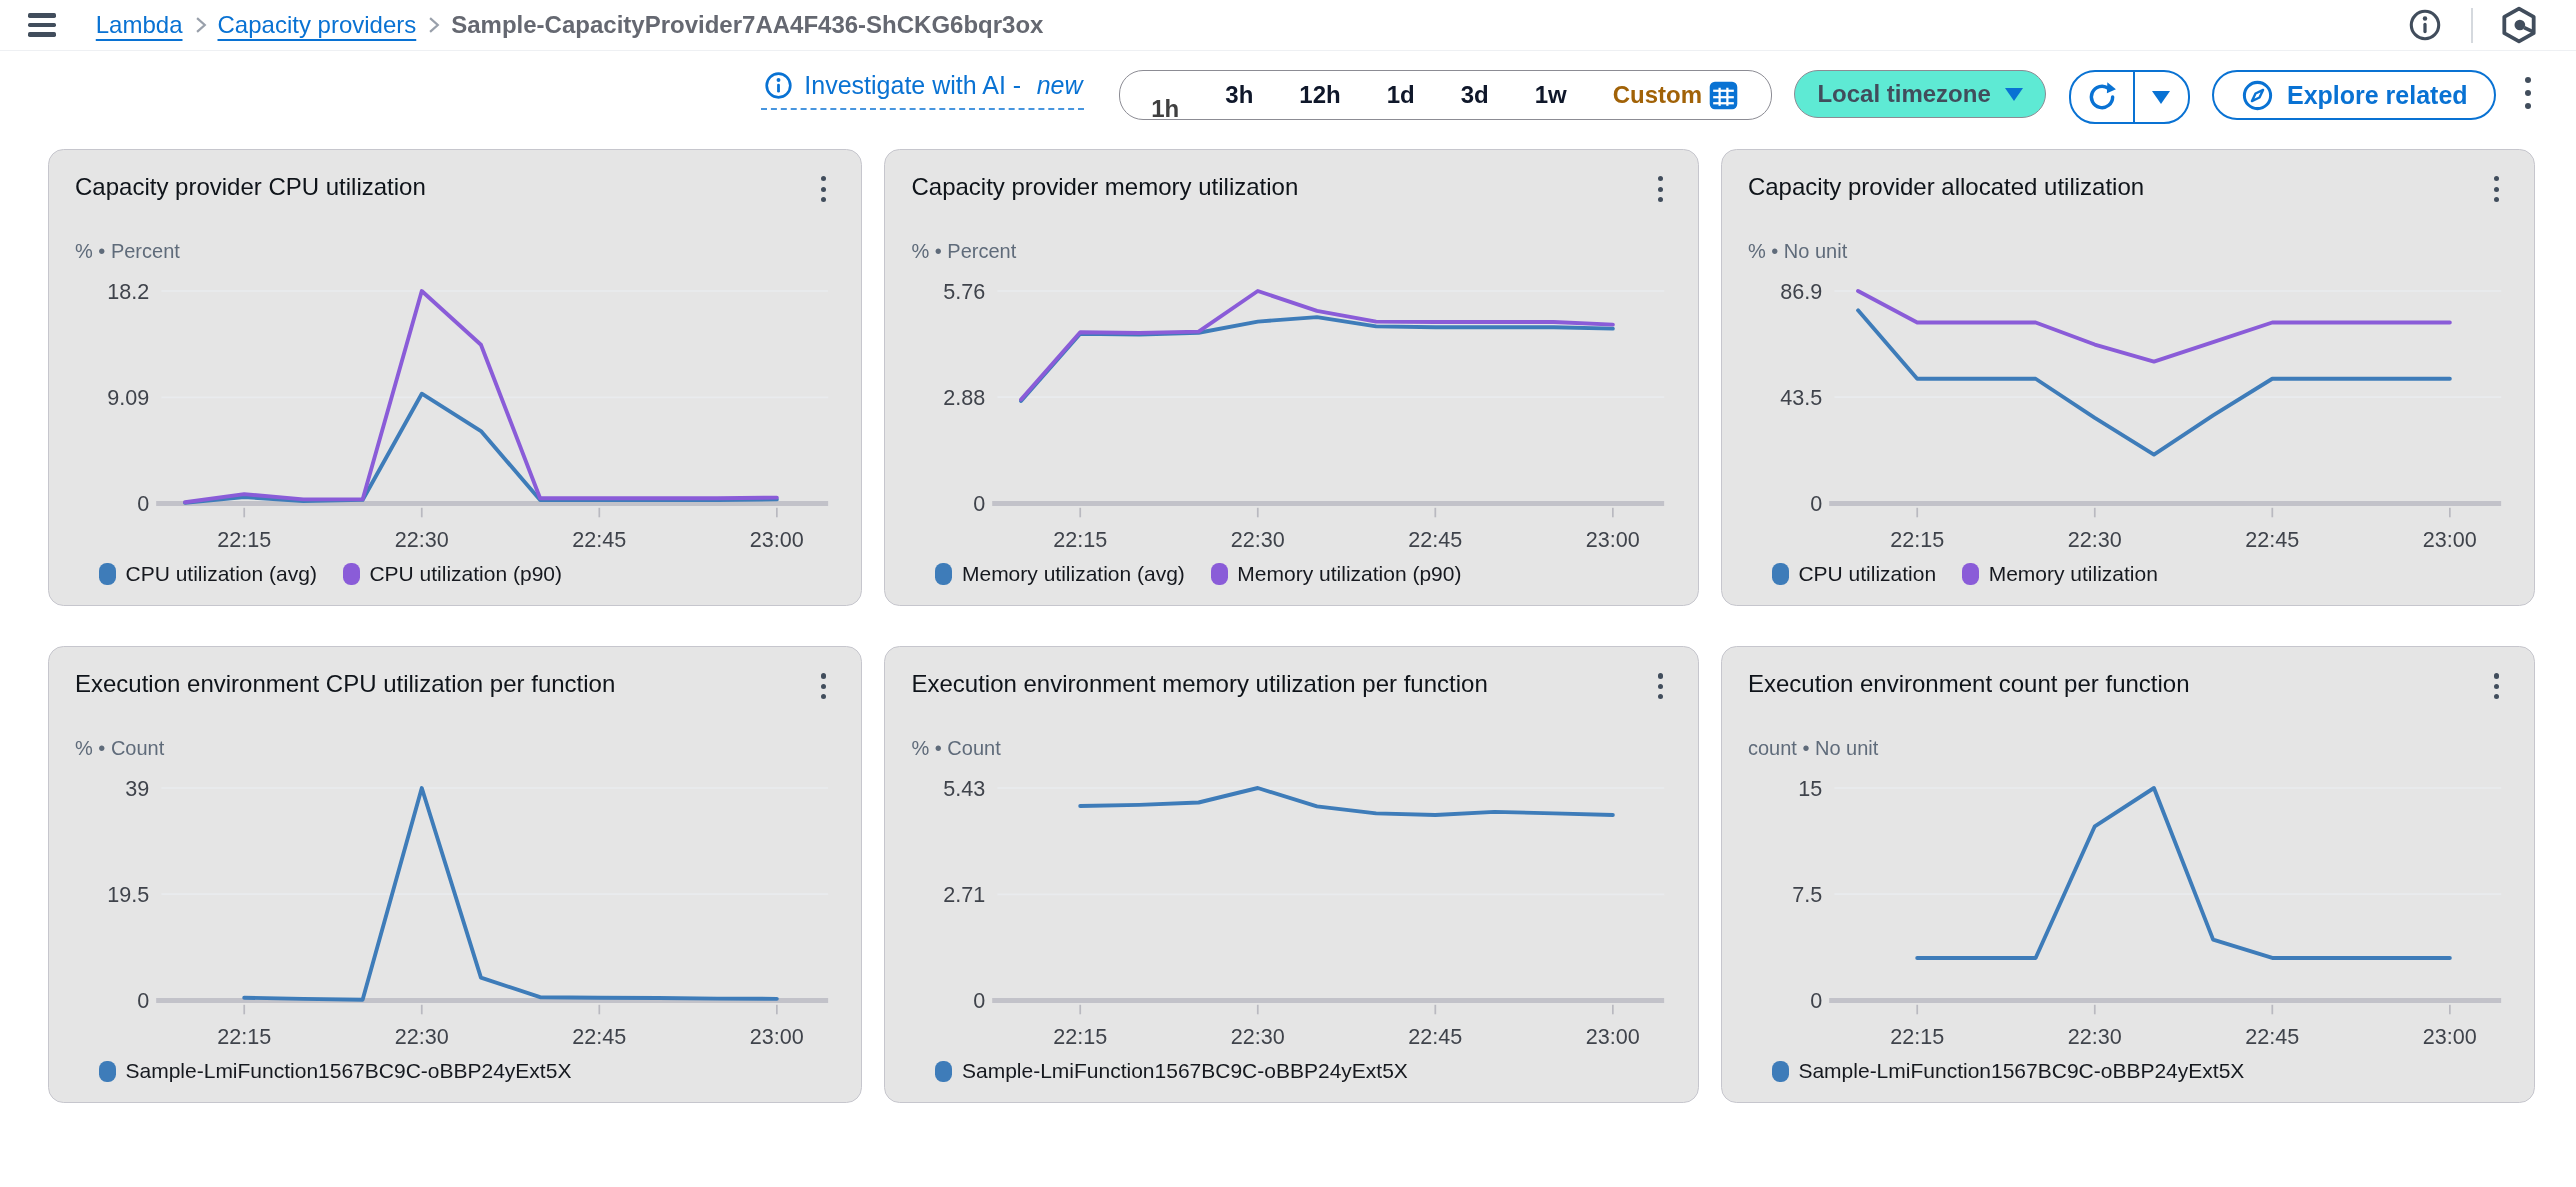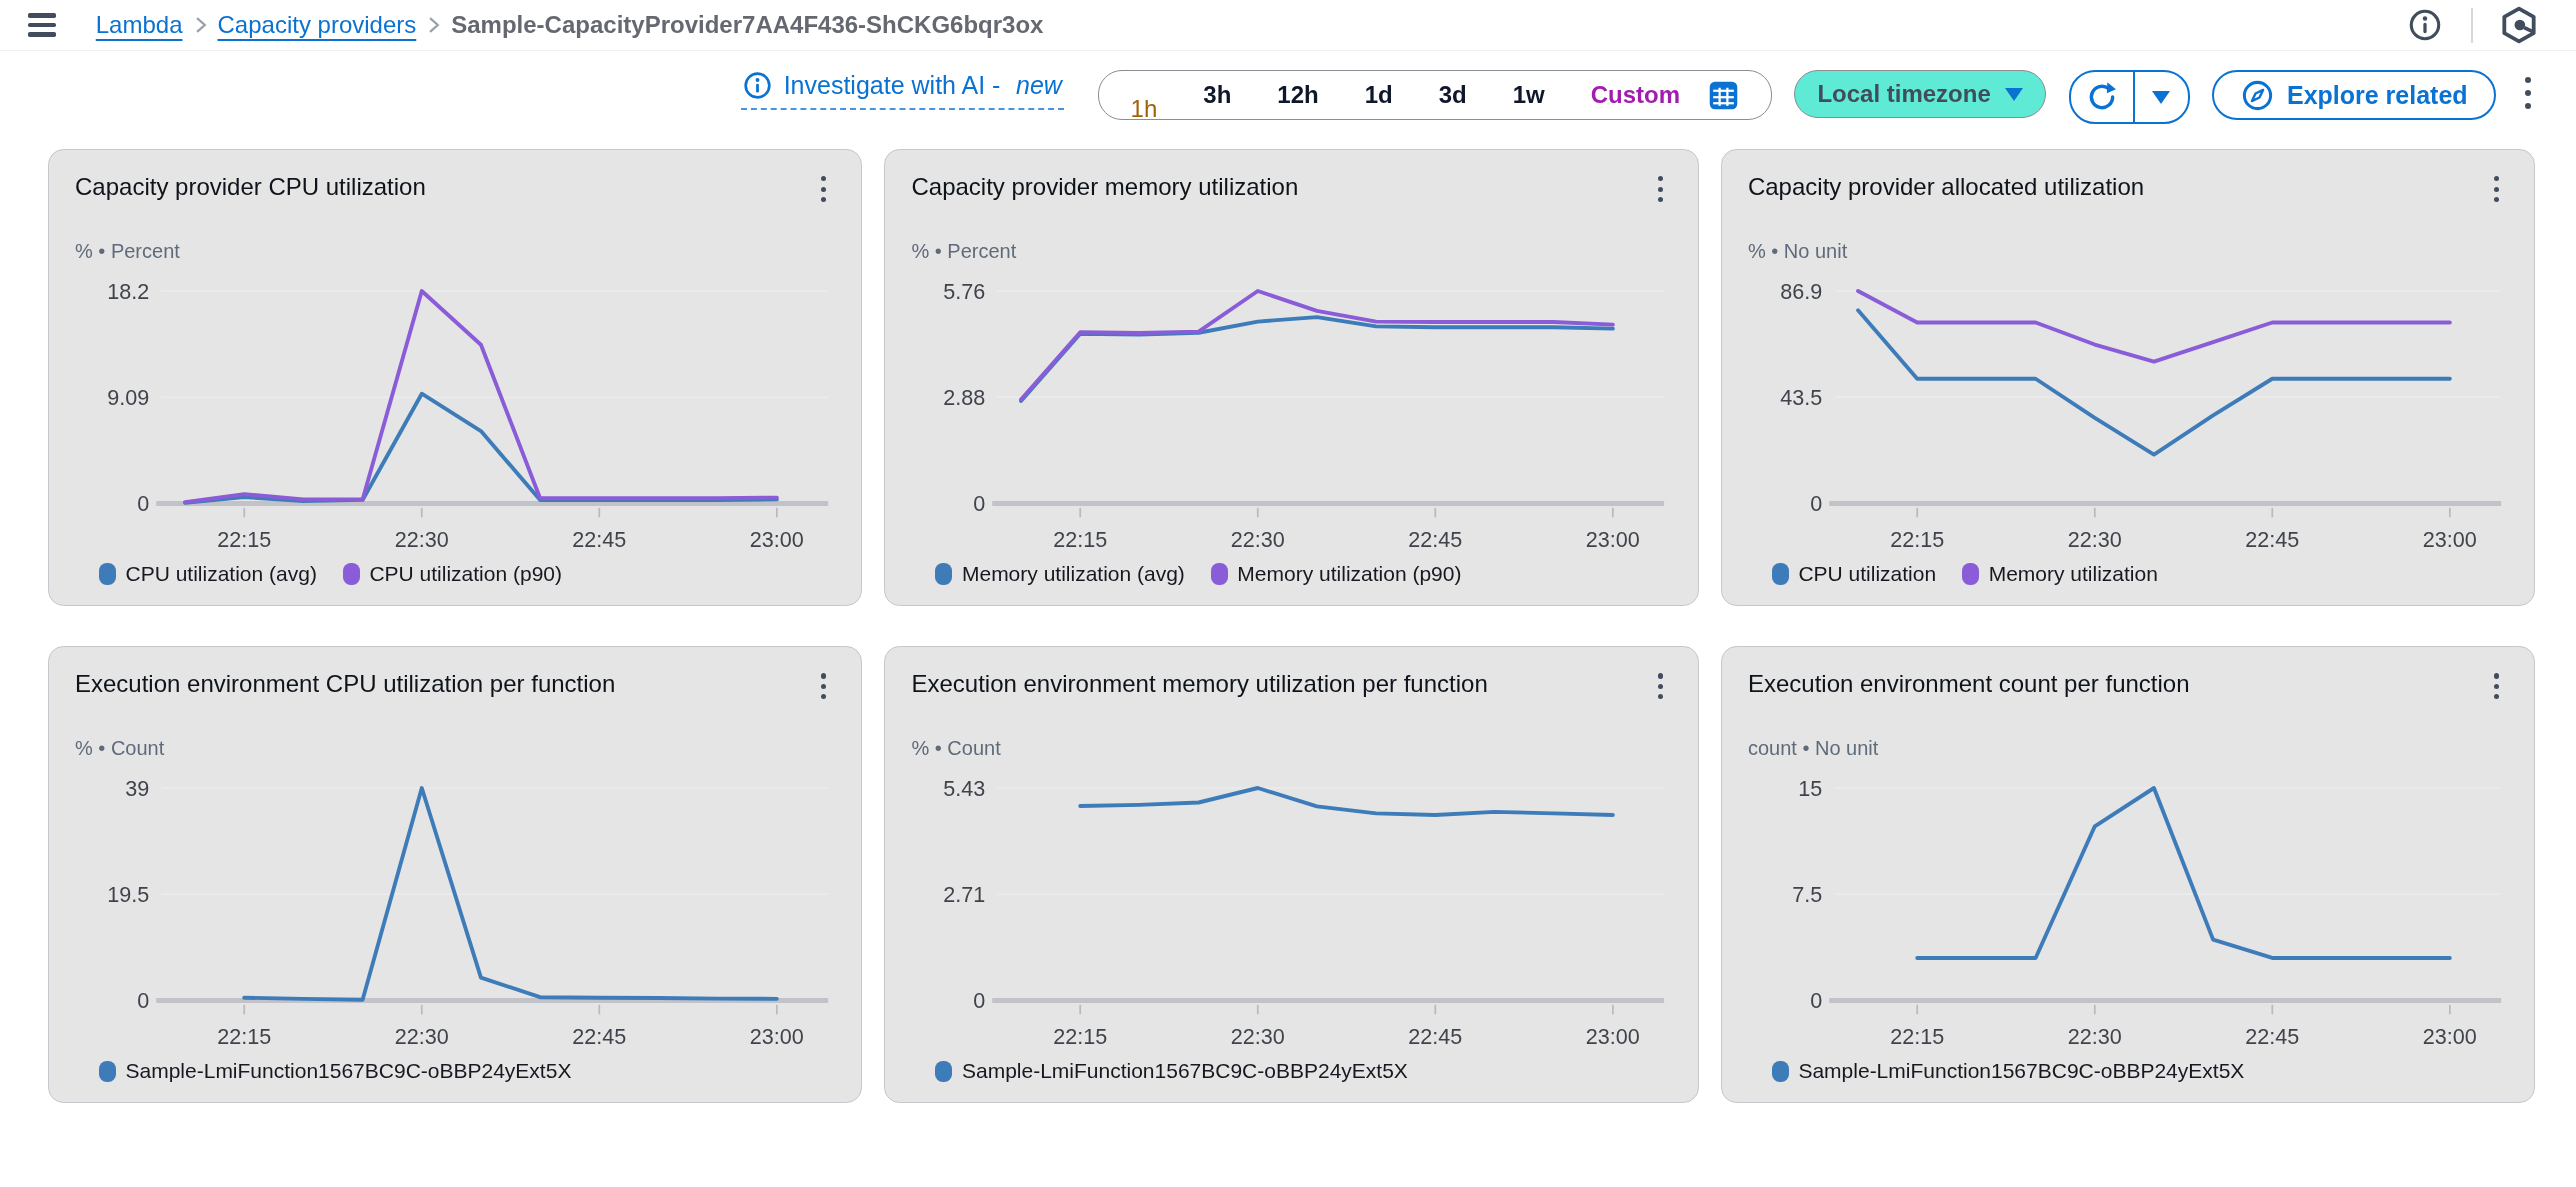--- a/index.html
+++ b/index.html
@@ -27,7 +27,7 @@
   .time-seg{display:flex;align-items:center;height:48px;border:1.7px solid #8c8c94;border-radius:24px;background:#fff;padding:0 8.6px;}
   .time-seg button{border:none;background:none;font-size:24px;font-weight:700;color:#0f172a;padding:0 23px;cursor:pointer;height:100%;
     font-family:"Liberation Sans","DejaVu Sans",sans-serif;}
-  .time-seg button.selected{color:#a16207;font-weight:400;margin-top:27px;}
+  .time-seg button.selected{color:#404040;font-weight:700;margin-top:27px;}
   .time-seg .custom{color:#a21caf;display:flex;align-items:center;gap:28px;font-weight:600;}
   .btn-outline-gray{display:flex;align-items:center;gap:14px;height:48px;border:1.7px solid #8c8c94;border-radius:24px;background:#5eead4;
     font-size:24px;font-weight:700;color:#414d5c;padding:0 22.4px;cursor:pointer;font-family:"Liberation Sans","DejaVu Sans",sans-serif;}

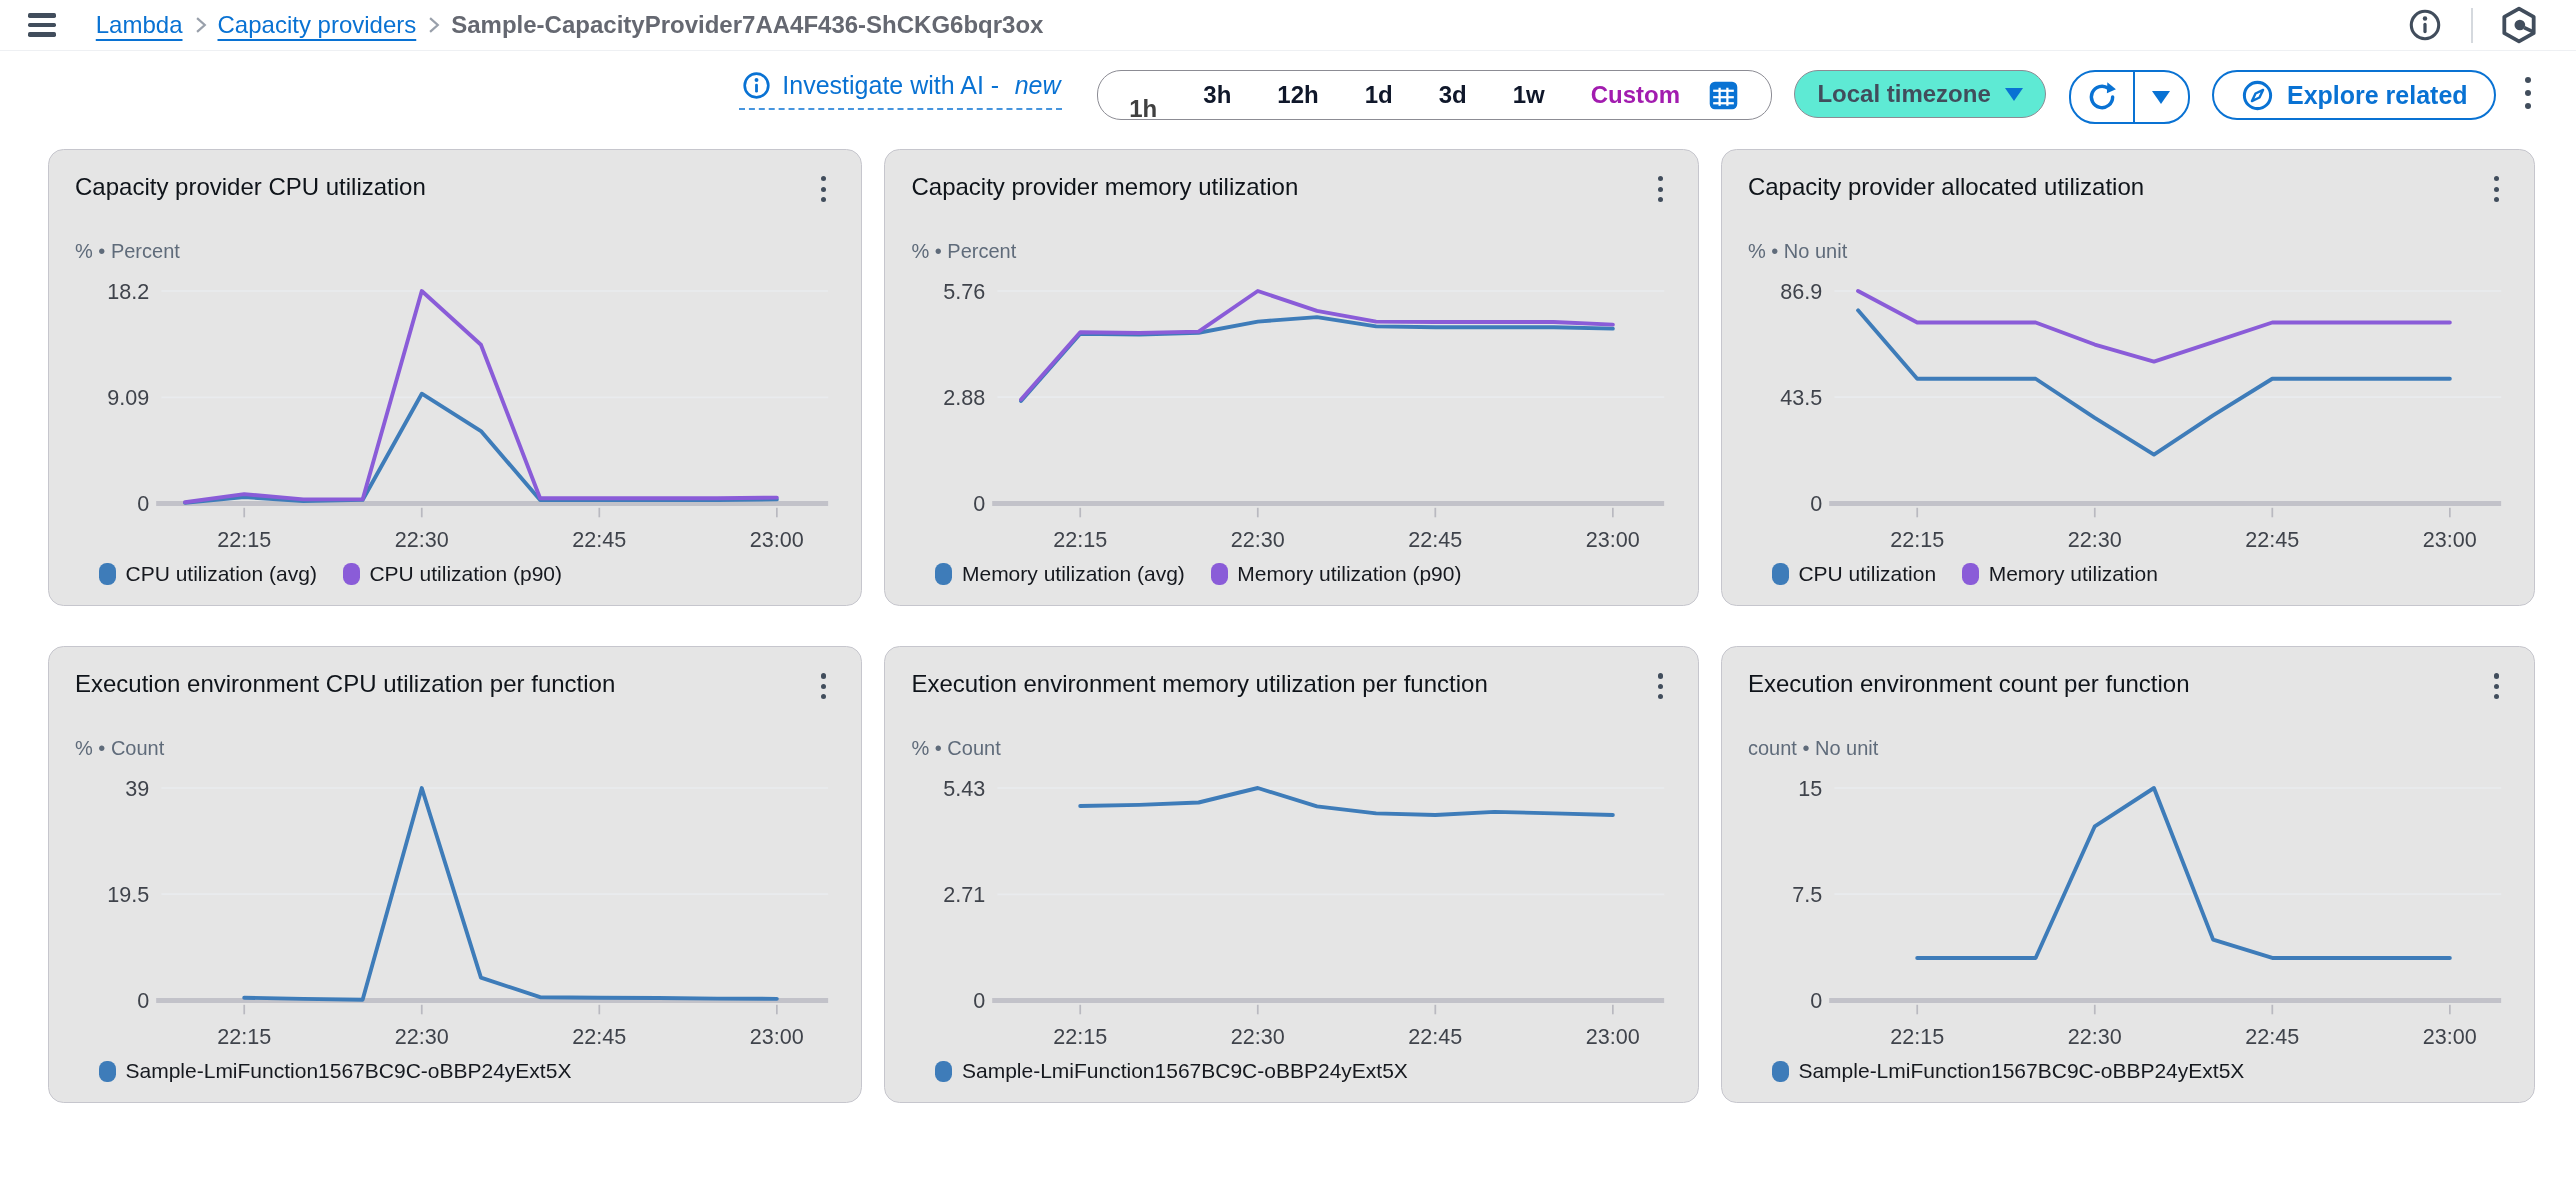--- a/index.html
+++ b/index.html
@@ -28,7 +28,7 @@
   .time-seg button{border:none;background:none;font-size:24px;font-weight:700;color:#0f172a;padding:0 23px;cursor:pointer;height:100%;
     font-family:"Liberation Sans","DejaVu Sans",sans-serif;}
   .time-seg button.selected{color:#404040;font-weight:700;margin-top:27px;}
-  .time-seg .custom{color:#a21caf;display:flex;align-items:center;gap:28px;font-weight:600;}
+  .time-seg .custom{color:#a16207;display:flex;align-items:center;gap:6px;font-weight:600;}
   .btn-outline-gray{display:flex;align-items:center;gap:14px;height:48px;border:1.7px solid #8c8c94;border-radius:24px;background:#5eead4;
     font-size:24px;font-weight:700;color:#414d5c;padding:0 22.4px;cursor:pointer;font-family:"Liberation Sans","DejaVu Sans",sans-serif;}
   .caret{width:0;height:0;border-left:9.5px solid transparent;border-right:9.5px solid transparent;border-top:13px solid #0972d3;}

